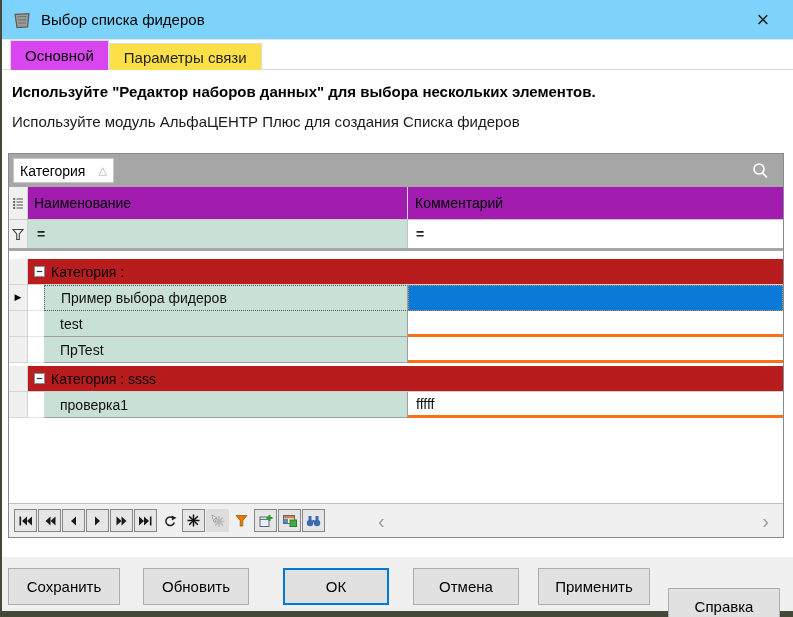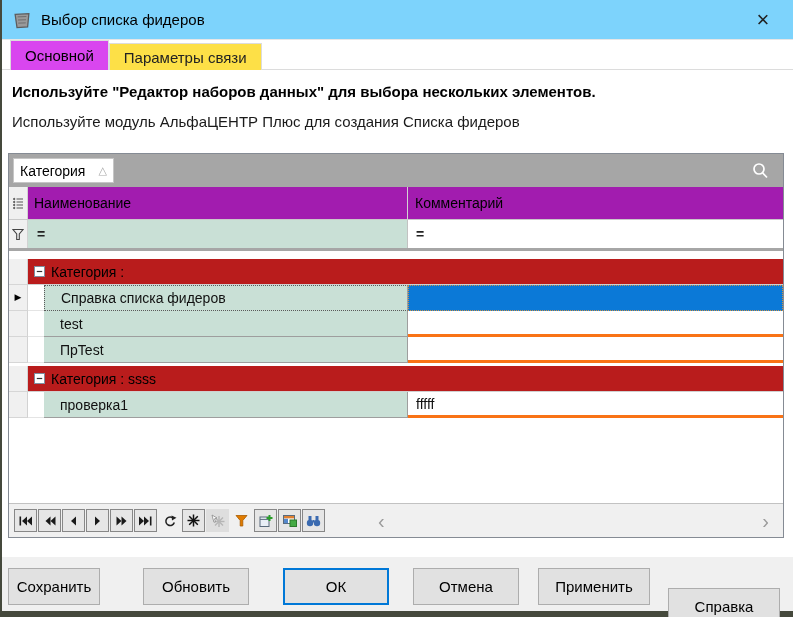--- a/index.html
+++ b/index.html
@@ -171,7 +171,7 @@
             <span class="sel-arrow">▶</span>
           </div>
         <div class="d-indent"></div>
-        <div class="d-name">Справка списка фидеров</div>
+        <div class="d-name">Пример выбора фидеров</div>
         <div class="d-com"></div>
       </div>
 

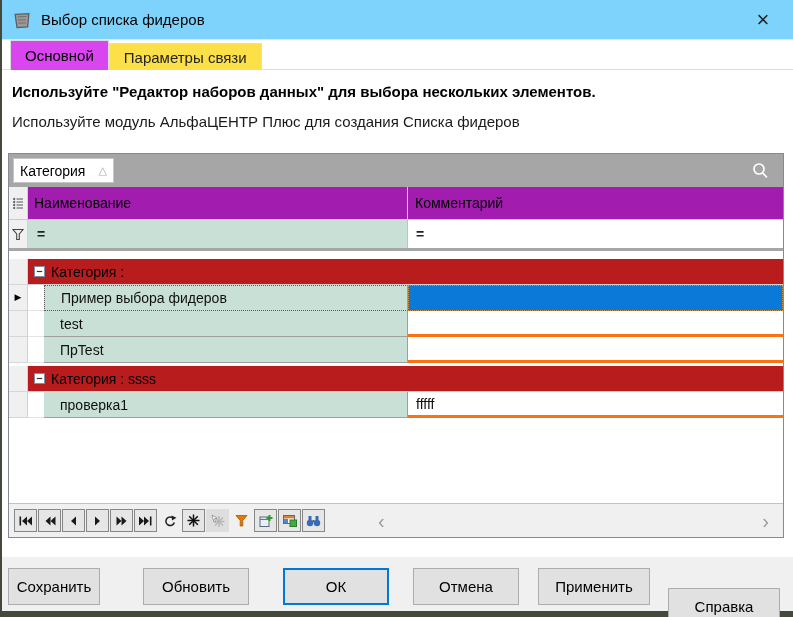--- a/index.html
+++ b/index.html
@@ -72,7 +72,7 @@
   .footer { height:54px; background:#f0f0f0; position:relative; flex:0 0 auto; }
   .btn { position:absolute; top:11px; height:37px; background:#e1e1e1; border:1px solid #adadad; font-size:15px; color:#000; display:flex; align-items:center; justify-content:center; font-family:inherit; }
   .btn.default { border:2px solid #0078d7; }
-  .b-save { left:6px; width:92px; }
+  .b-save { left:6px; width:112px; }
   .b-refresh { left:141px; width:106px; }
   .b-ok { left:281px; width:106px; }
   .b-cancel { left:411px; width:106px; }

